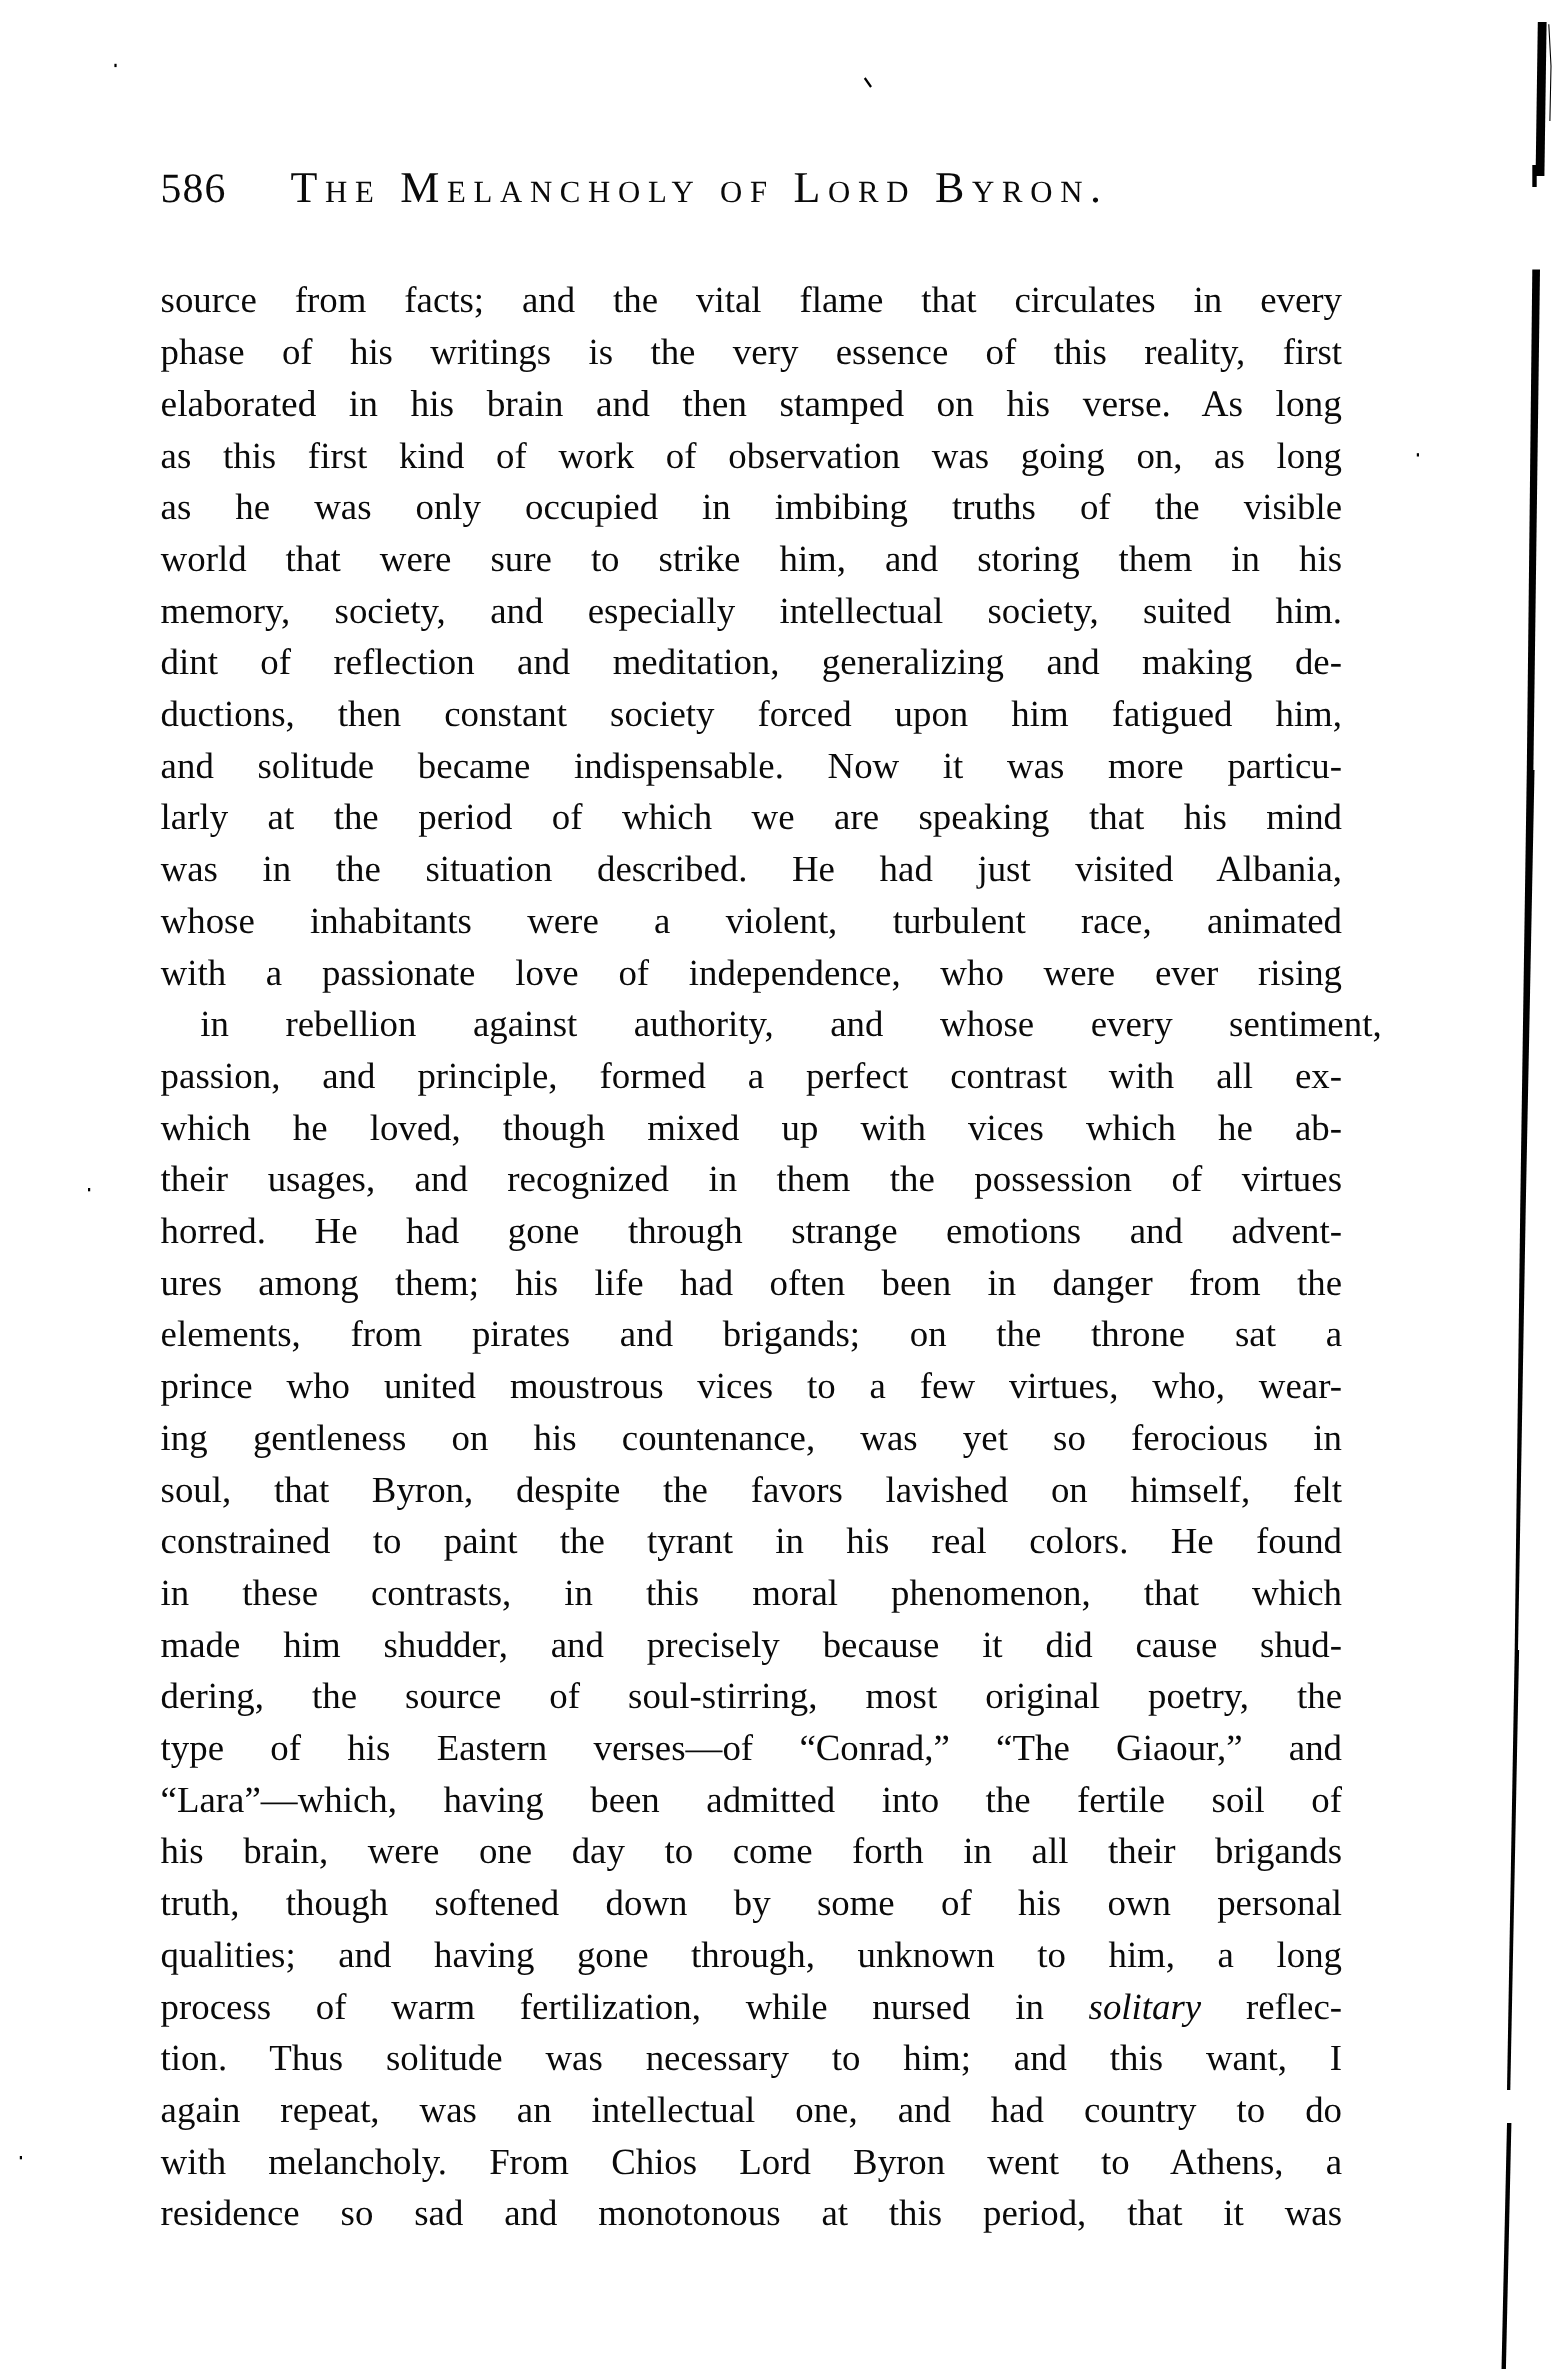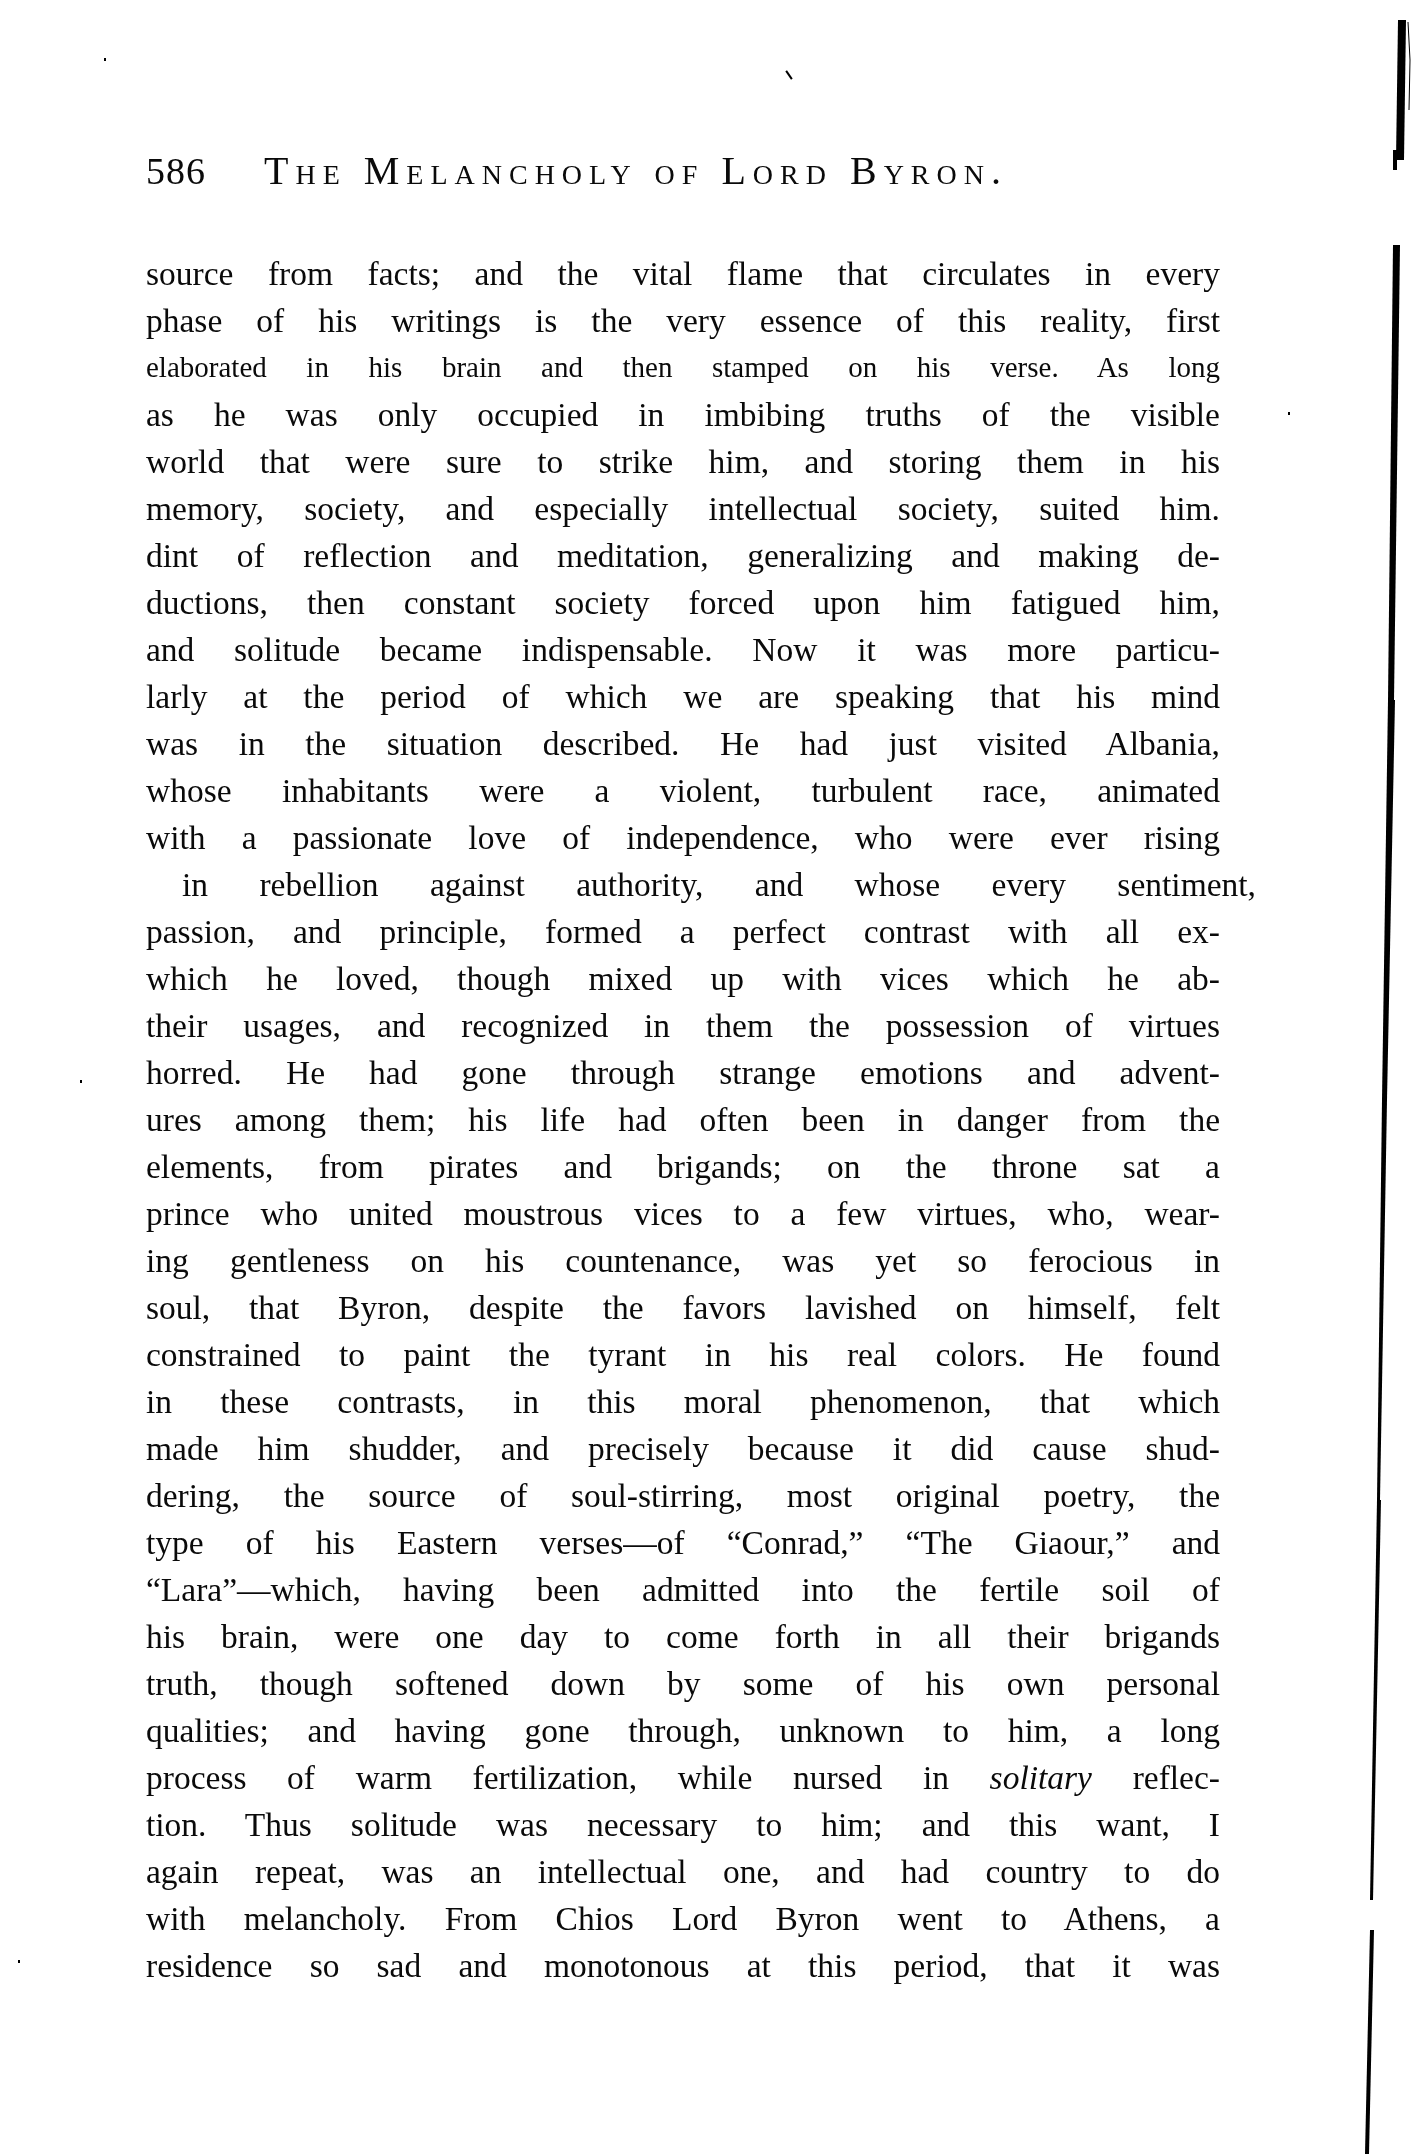--- a/index.html
+++ b/index.html
@@ -49,7 +49,7 @@
   <div class="body-text">
     <span class="line" style="white-space: normal; font-size: 33.5px; display: block; width: 1074px; height: 47px; line-height: 47px; overflow: hidden;">source from facts; and the vital flame that circulates in every</span>
     <span class="line" style="white-space: normal; font-size: 33.5px; display: block; width: 1074px; height: 47px; line-height: 47px; overflow: hidden;">phase of his writings is the very essence of this reality, first</span>
-    <span class="line" style="white-space: normal; font-size: 29px; display: block; width: 1074px; height: 47px; line-height: 47px; overflow: hidden;">elaborated in his brain and then stamped on his verse.  As long</span>
+    <span class="line" style="white-space: normal; font-size: 34px; display: block; width: 1074px; height: 47px; line-height: 47px; overflow: hidden;">elaborated in his brain and then stamped on his verse.  As long</span>
     <span class="line" style="white-space: normal; font-size: 33.5px; display: block; width: 1074px; height: 47px; line-height: 47px; overflow: hidden;">as he was only occupied in imbibing truths of the visible</span>
     <span class="line" style="white-space: normal; font-size: 33.5px; display: block; width: 1074px; height: 47px; line-height: 47px; overflow: hidden;">world that were sure to strike him, and storing them in his</span>
     <span class="line" style="white-space: normal; font-size: 33.5px; display: block; width: 1074px; height: 47px; line-height: 47px; overflow: hidden;">memory, society, and especially intellectual society, suited him.</span>

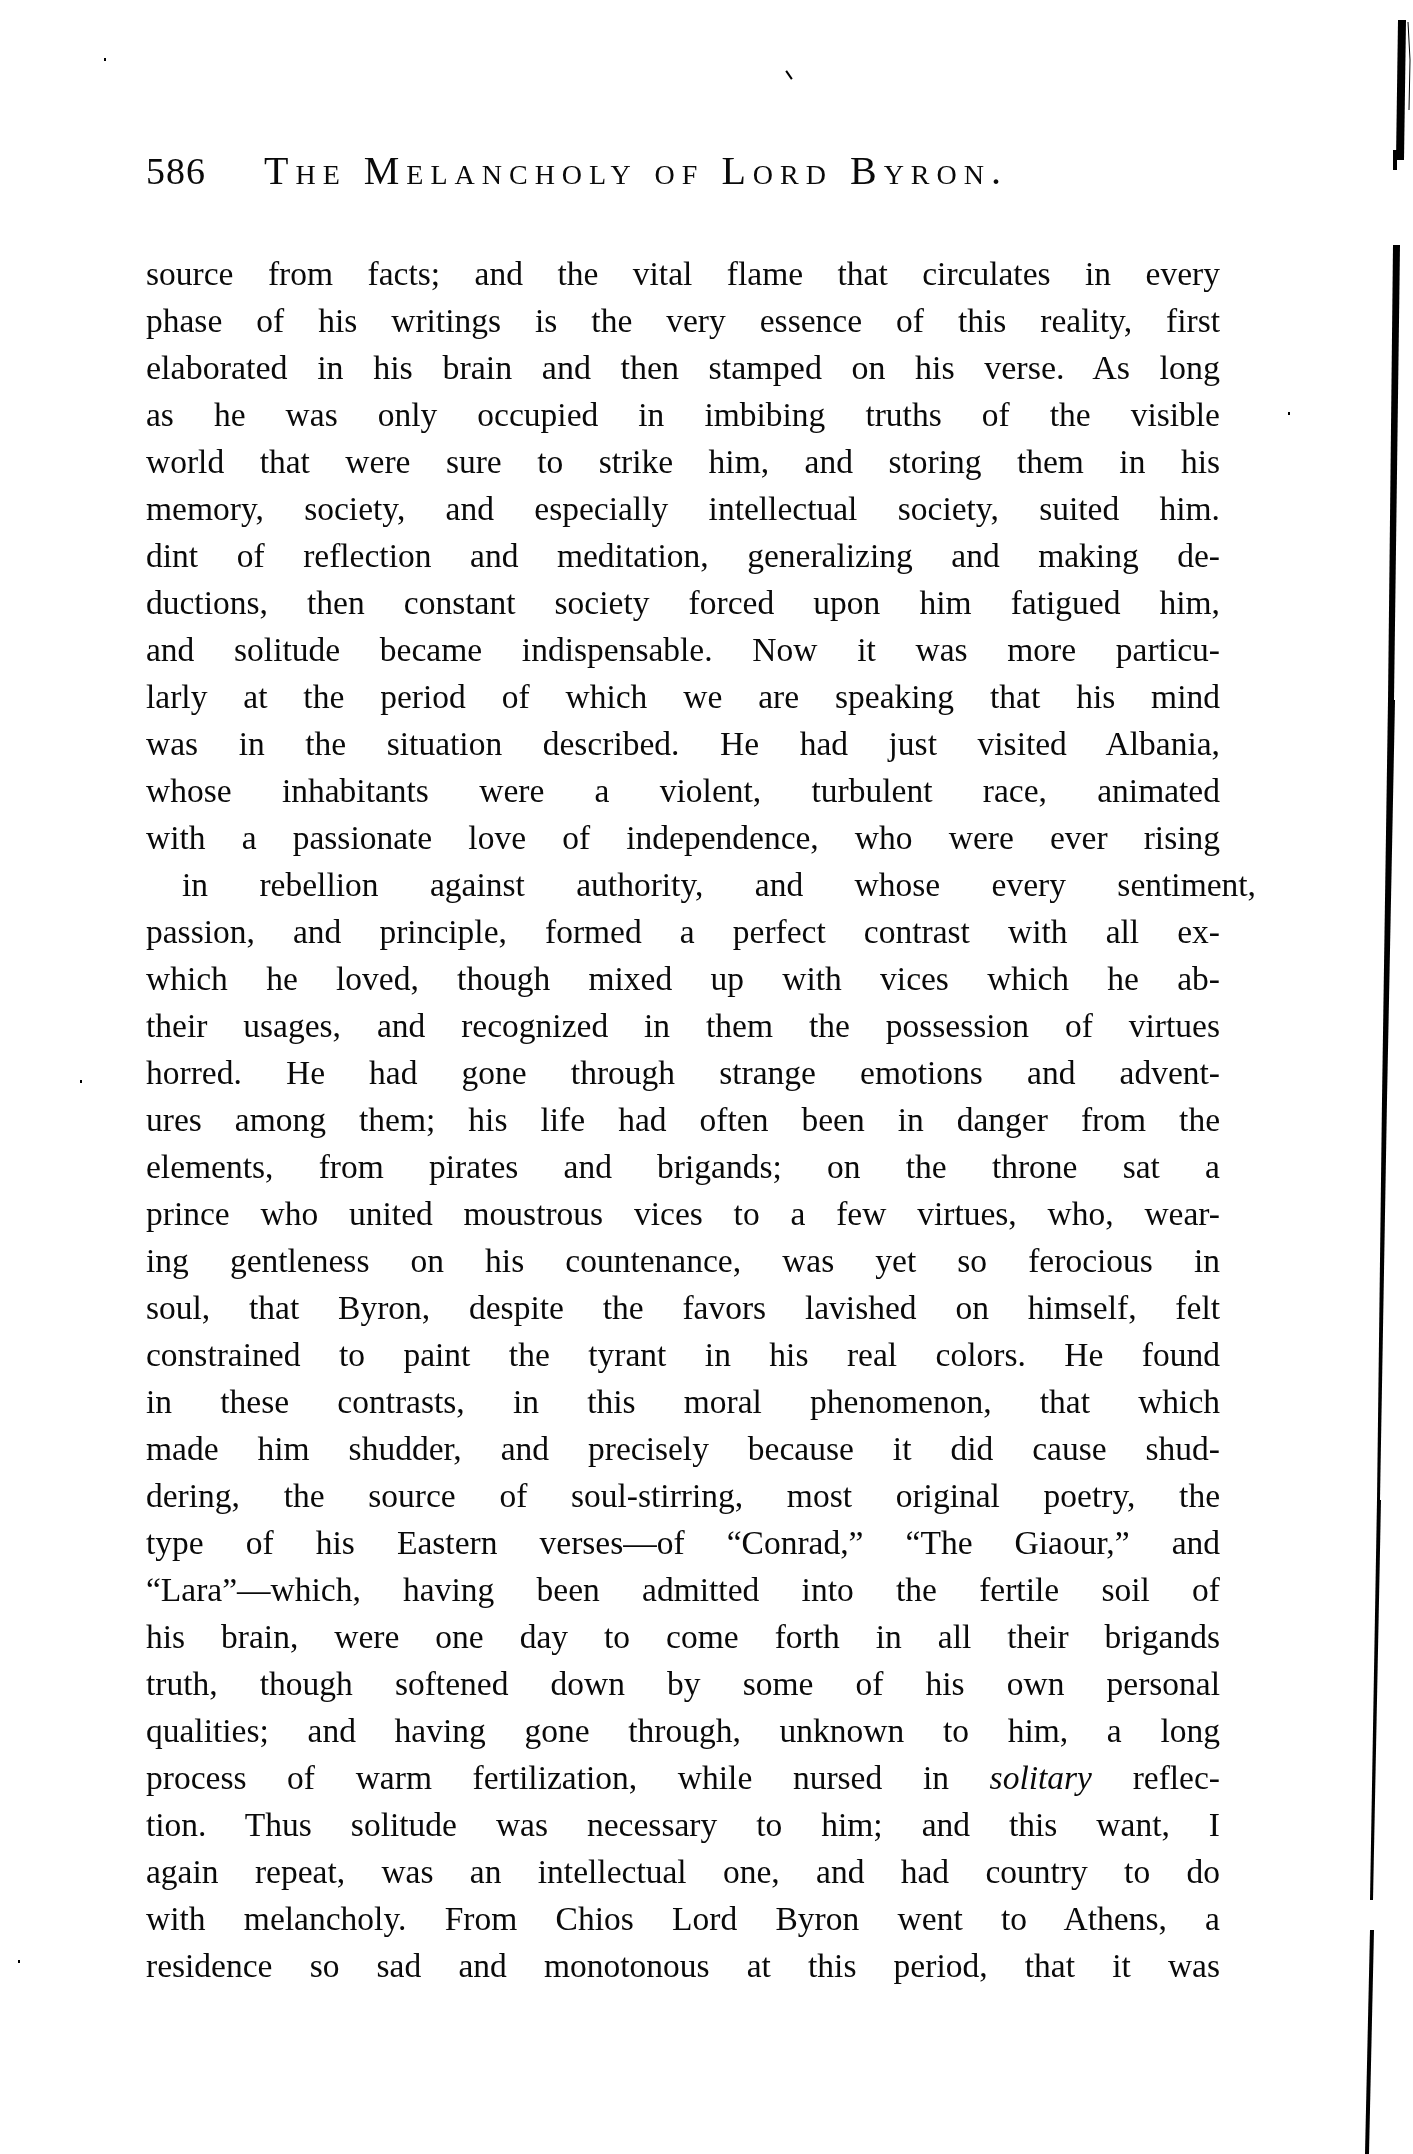--- a/index.html
+++ b/index.html
@@ -50,6 +50,7 @@
     <span class="line" style="white-space: normal; font-size: 33.5px; display: block; width: 1074px; height: 47px; line-height: 47px; overflow: hidden;">source from facts; and the vital flame that circulates in every</span>
     <span class="line" style="white-space: normal; font-size: 33.5px; display: block; width: 1074px; height: 47px; line-height: 47px; overflow: hidden;">phase of his writings is the very essence of this reality, first</span>
     <span class="line" style="white-space: normal; font-size: 34px; display: block; width: 1074px; height: 47px; line-height: 47px; overflow: hidden;">elaborated in his brain and then stamped on his verse.  As long</span>
+    <span class="line" style="white-space: normal; font-size: 33.5px; display: block; width: 1074px; height: 47px; line-height: 47px; overflow: hidden;">as this first kind of work of observation was going on, as long</span>
     <span class="line" style="white-space: normal; font-size: 33.5px; display: block; width: 1074px; height: 47px; line-height: 47px; overflow: hidden;">as he was only occupied in imbibing truths of the visible</span>
     <span class="line" style="white-space: normal; font-size: 33.5px; display: block; width: 1074px; height: 47px; line-height: 47px; overflow: hidden;">world that were sure to strike him, and storing them in his</span>
     <span class="line" style="white-space: normal; font-size: 33.5px; display: block; width: 1074px; height: 47px; line-height: 47px; overflow: hidden;">memory, society, and especially intellectual society, suited him.</span>

